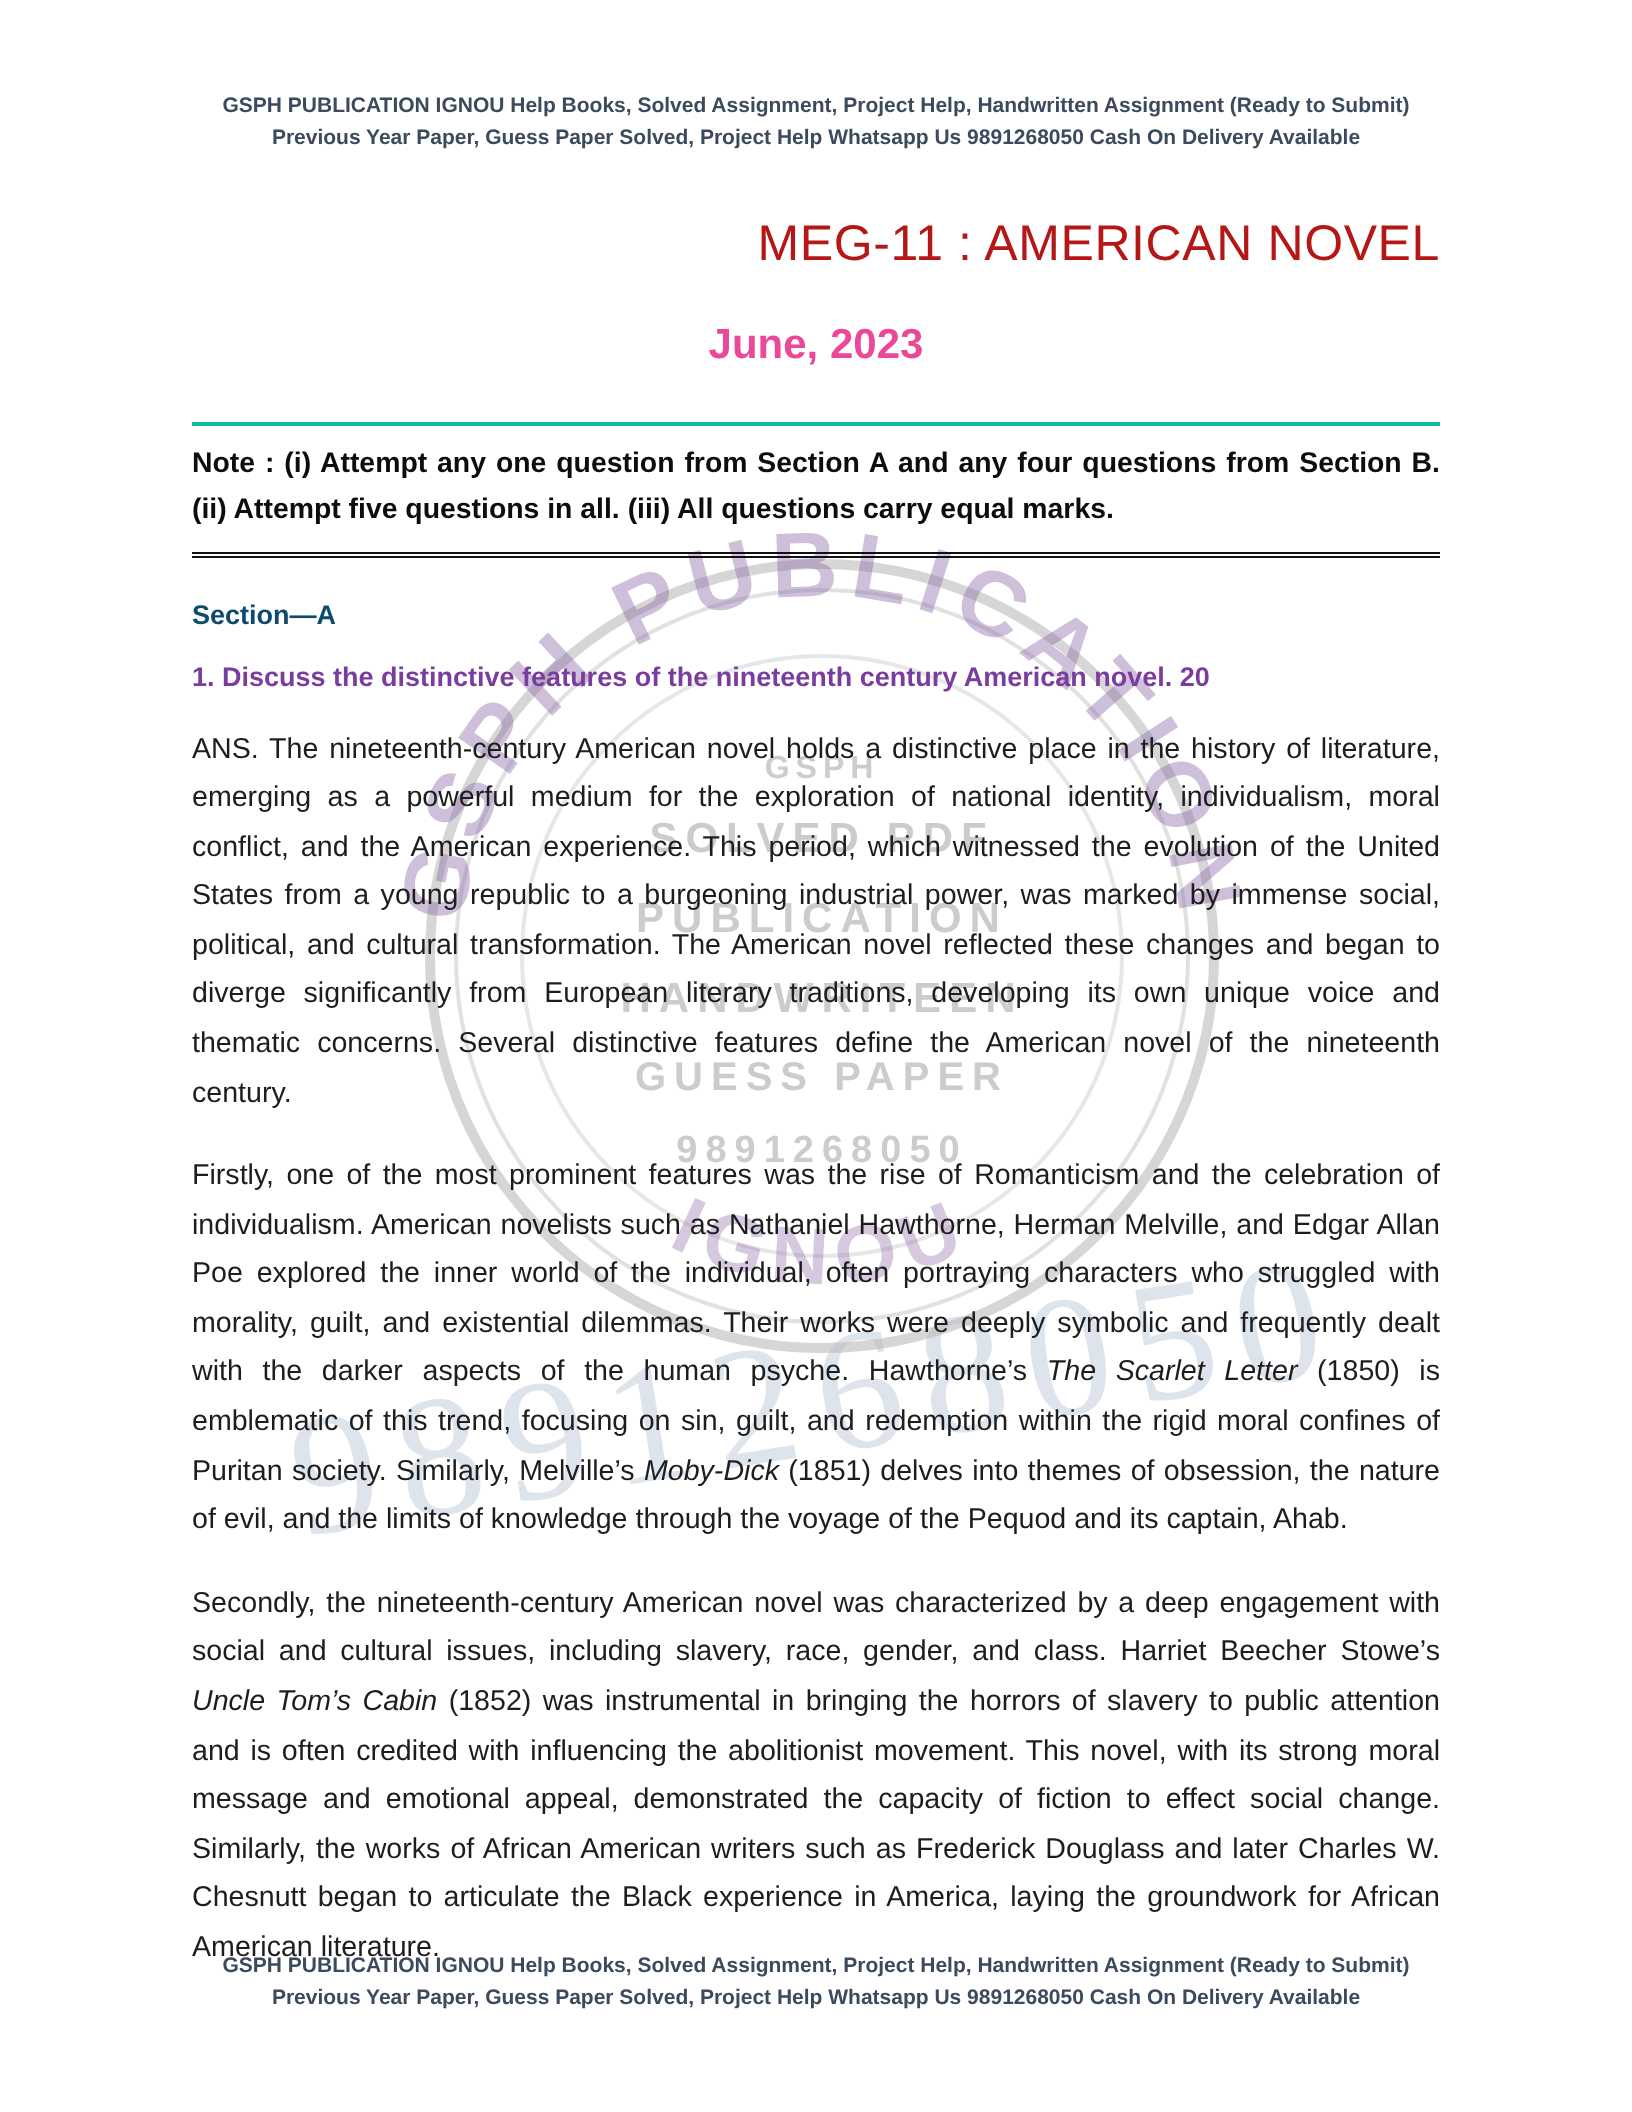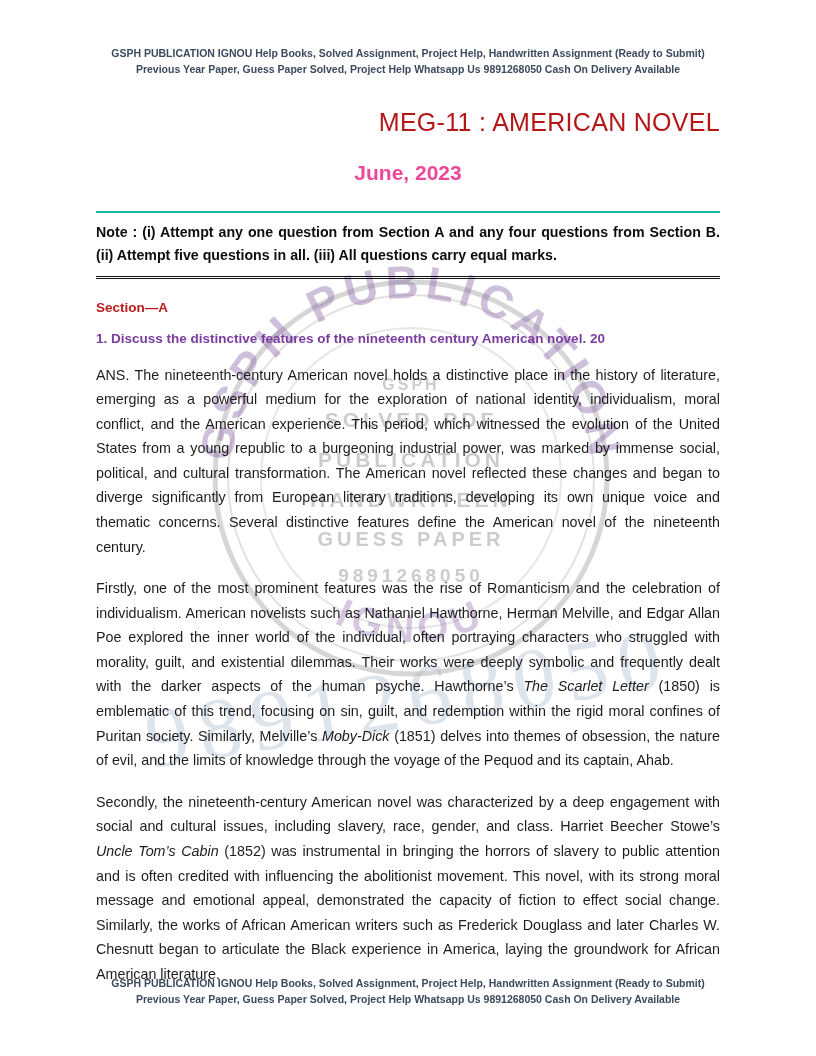--- a/index.html
+++ b/index.html
@@ -119,7 +119,7 @@
   }
 
   .section-label {
-    color: #b91c1c;
+    color: #0c4a6e;
     font-weight: bold;
     font-size: 13.5px;
     margin-top: 21px;

